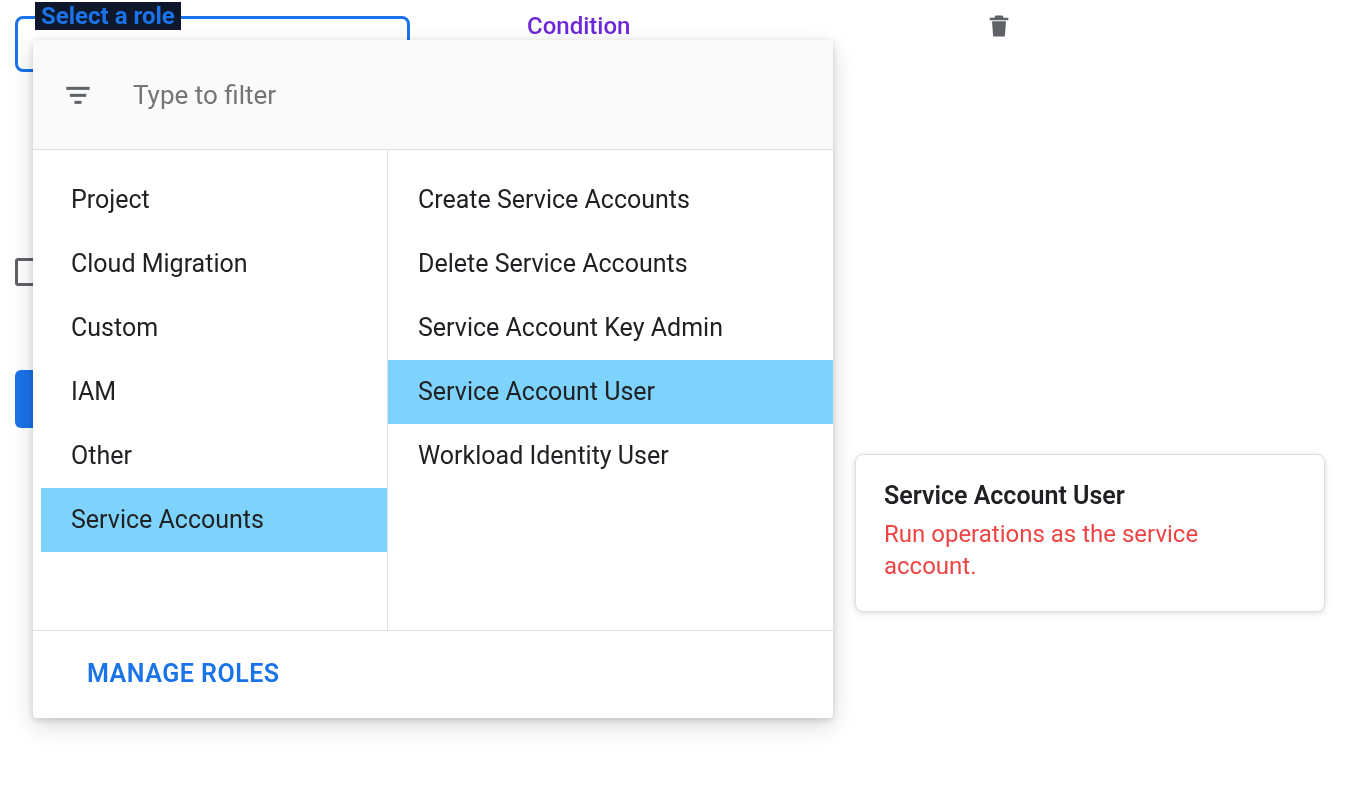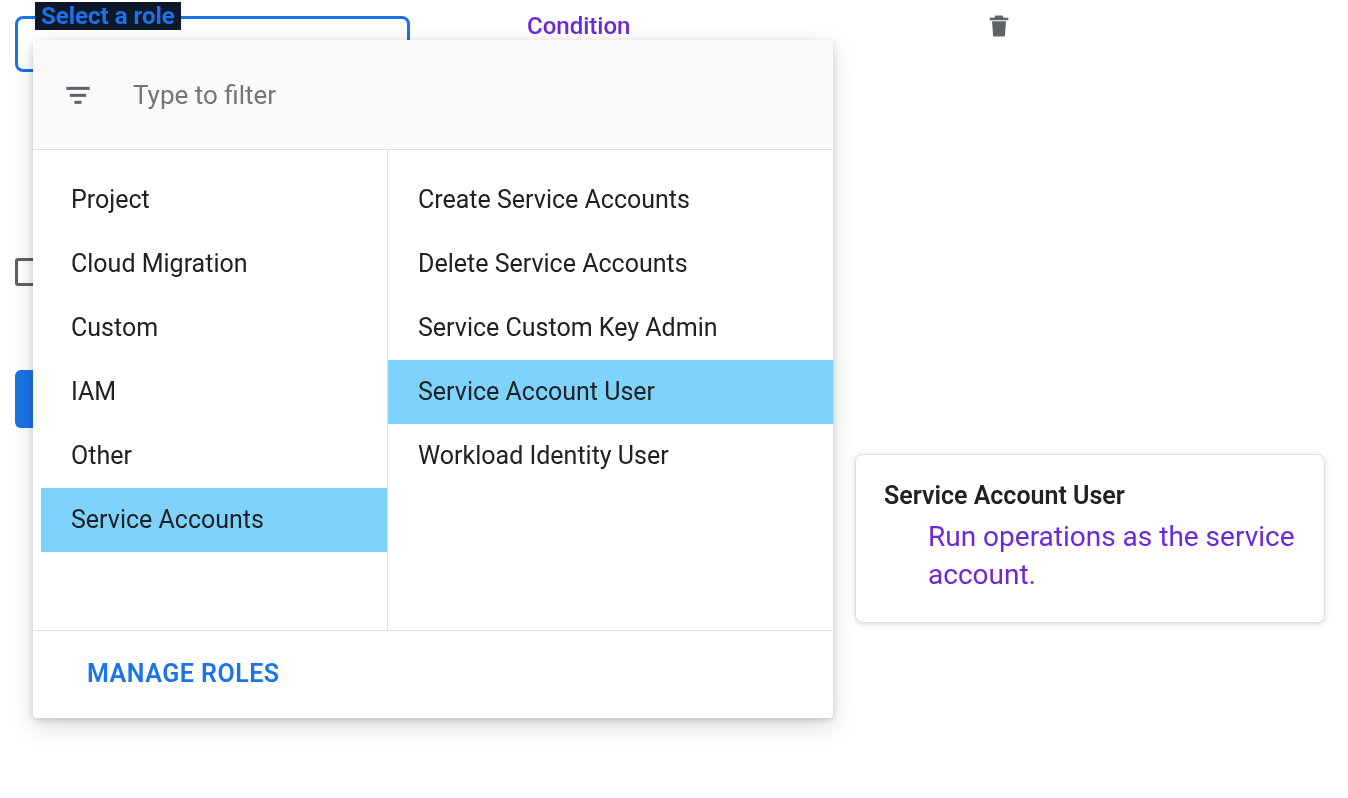--- a/index.html
+++ b/index.html
@@ -227,7 +227,7 @@
     <div class="col col-right">
       <div class="item">Create Service Accounts</div>
       <div class="item">Delete Service Accounts</div>
-      <div class="item">Service Custom Key Admin</div>
+      <div class="item">Service Account Key Admin</div>
       <div class="item selected">Service Account User</div>
       <div class="item">Workload Identity User</div>
     </div>

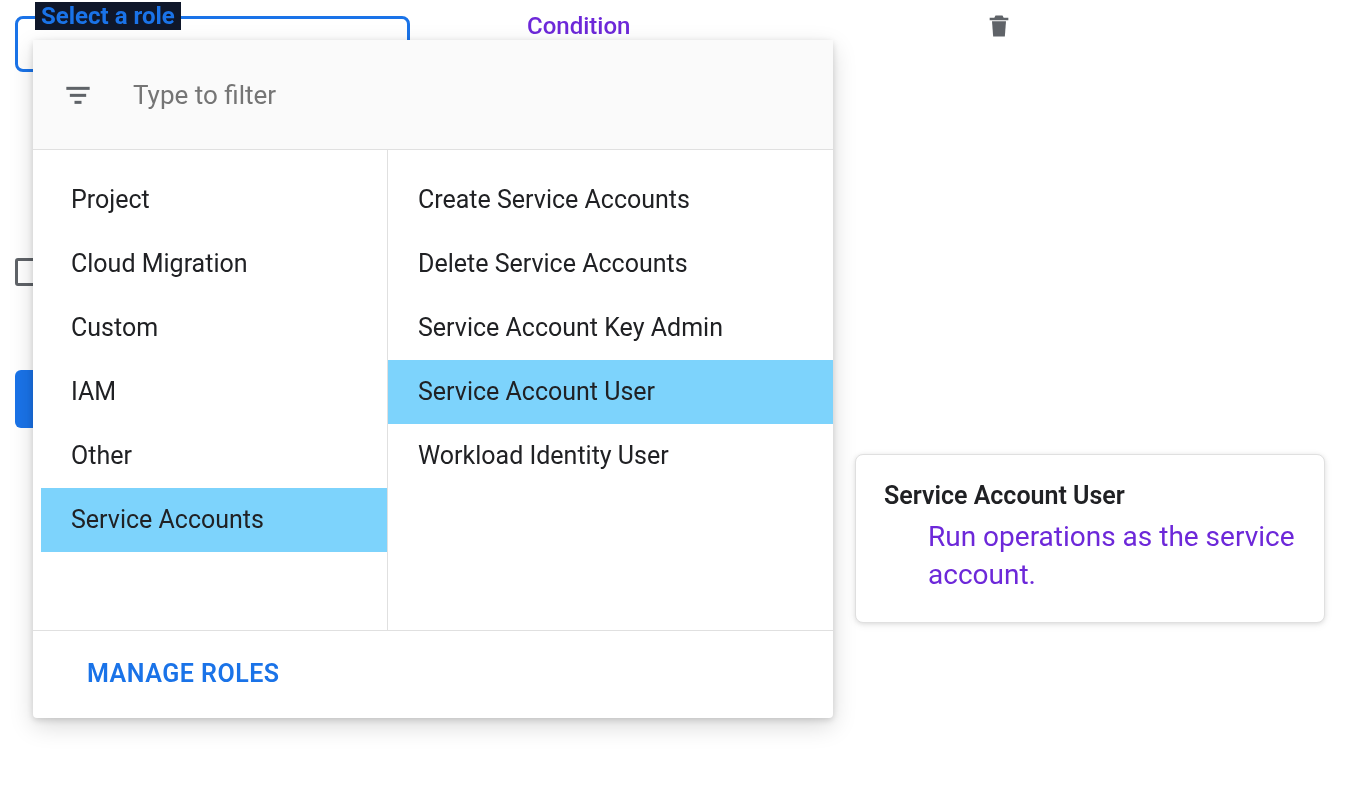--- a/index.html
+++ b/index.html
@@ -181,10 +181,9 @@
     margin-bottom: 8px;
   }
   .tooltip-desc {
-    font-size: 28px;
-    color: #6d28d9;
+    font-size: 24px;
+    color: #ef4444;
     line-height: 1.35;
-    margin-left: 44px;
   }
 </style>
 </head>

